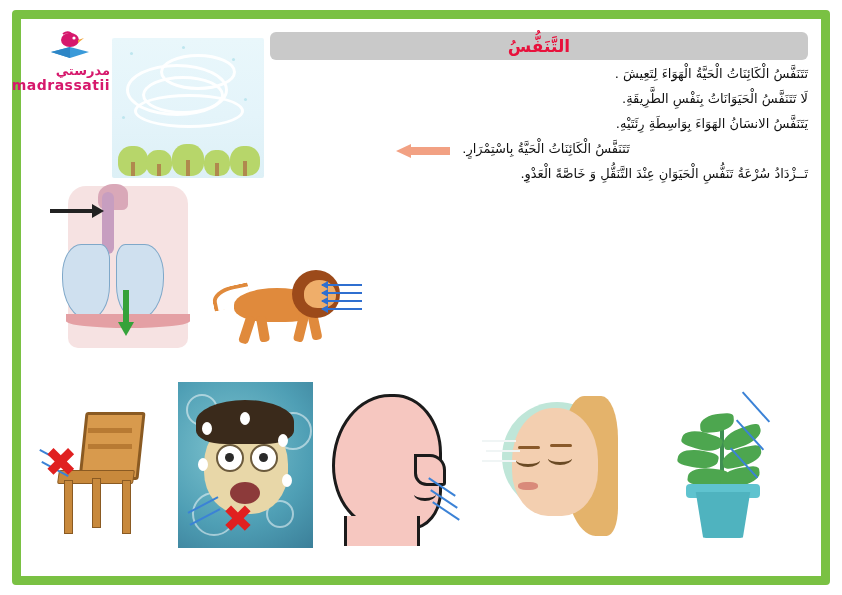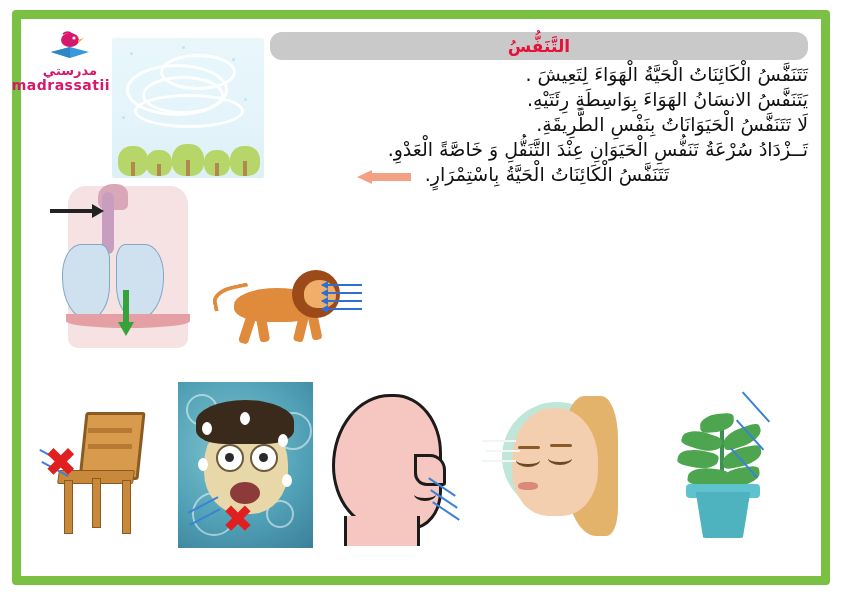--- a/index.html
+++ b/index.html
@@ -82,7 +82,7 @@
     width: 538px;
     height: 28px;
     background: #c9c9c9;
-    border-radius: 12px;
+    border-radius: 6px;
     display: flex;
     align-items: center;
     justify-content: center;

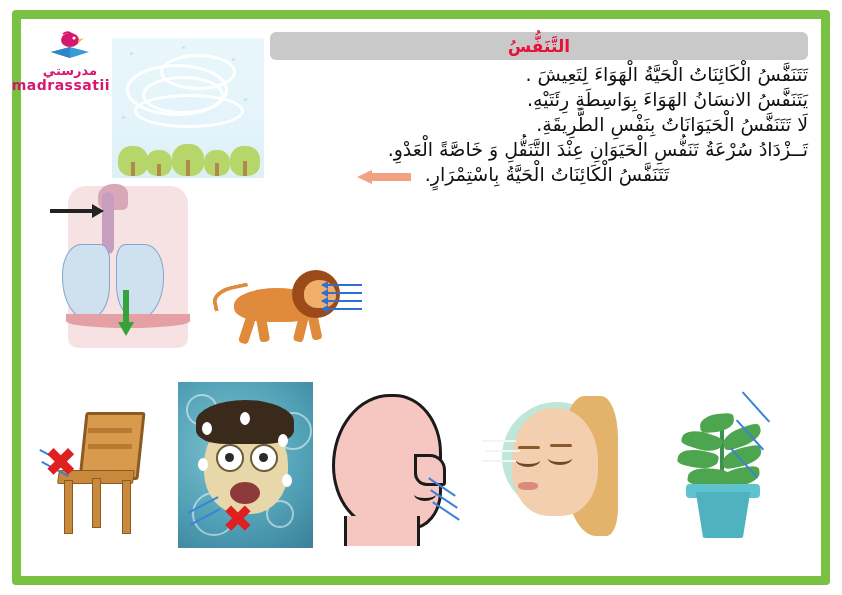--- a/index.html
+++ b/index.html
@@ -52,7 +52,7 @@
     top: 28px;
     width: 80px;
     height: 66px;
-    text-align: center;
+    text-align: right;
   }
   .logo-bird {
     width: 46px;

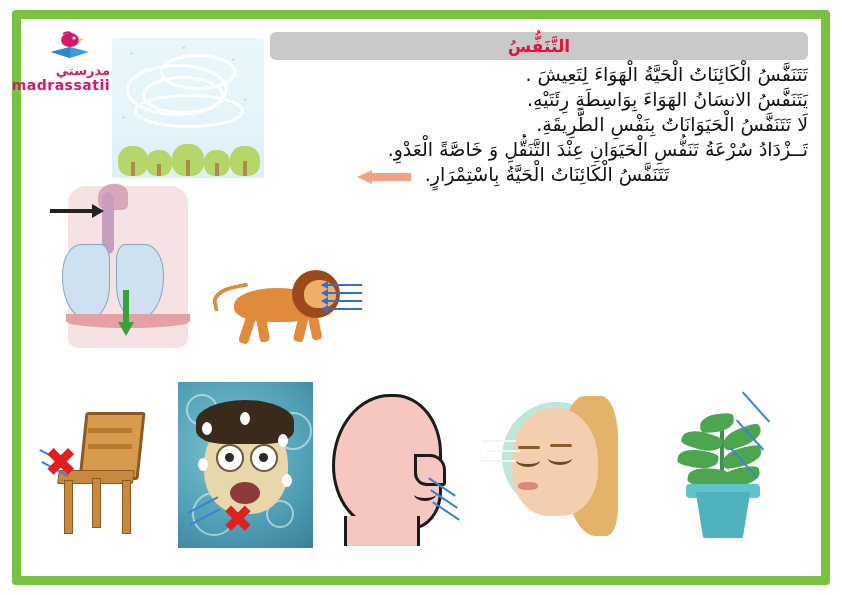--- a/index.html
+++ b/index.html
@@ -150,7 +150,7 @@
     color: #111111;
   }
   .text-line {
-    font-size: 19px;
+    font-size: 13px;
     line-height: 24px;
     margin: 0 0 1px 0;
     white-space: nowrap;

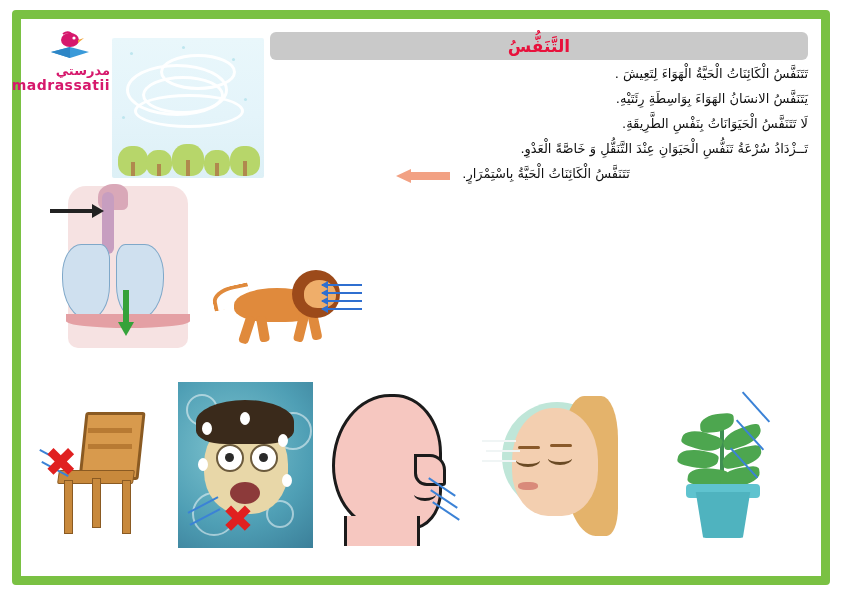--- a/index.html
+++ b/index.html
@@ -486,8 +486,8 @@
 
   <div class="text-block">
     <p class="text-line">تَتَنَفَّسُ الْكَائِنَاتُ الْحَيَّةُ الْهَوَاءَ لِتَعِيشَ .</p>
+    <p class="text-line">لَا تَتَنَفَّسُ الْحَيَوَانَاتُ بِنَفْسِ الطَّرِيقَةِ.</p>
     <p class="text-line">يَتَنَفَّسُ الانسَانُ الهَوَاءَ بِوَاسِطَةِ رِئَتَيْهِ.</p>
-    <p class="text-line">لَا تَتَنَفَّسُ الْحَيَوَانَاتُ بِنَفْسِ الطَّرِيقَةِ.</p>
     <p class="text-line">تَــزْدَادُ سُرْعَةُ تَنَفُّسِ الْحَيَوَانِ عِنْدَ التَّنَقُّلِ وَ خَاصَّةً الْعَدْوِ.</p>
     <p class="text-line line-center">
       <span>تَتَنَفَّسُ الْكَائِنَاتُ الْحَيَّةُ بِاسْتِمْرَارٍ.</span>

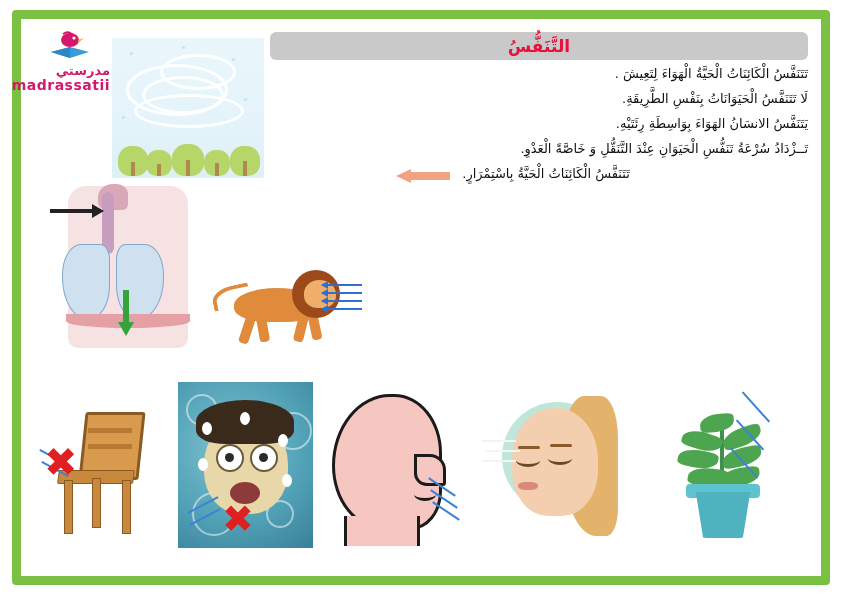--- a/index.html
+++ b/index.html
@@ -488,13 +488,13 @@
     <p class="text-line">تَتَنَفَّسُ الْكَائِنَاتُ الْحَيَّةُ الْهَوَاءَ لِتَعِيشَ .</p>
     <p class="text-line">لَا تَتَنَفَّسُ الْحَيَوَانَاتُ بِنَفْسِ الطَّرِيقَةِ.</p>
     <p class="text-line">يَتَنَفَّسُ الانسَانُ الهَوَاءَ بِوَاسِطَةِ رِئَتَيْهِ.</p>
-    <p class="text-line">تَــزْدَادُ سُرْعَةُ تَنَفُّسِ الْحَيَوَانِ عِنْدَ التَّنَقُّلِ وَ خَاصَّةً الْعَدْوِ.</p>
     <p class="text-line line-center">
       <span>تَتَنَفَّسُ الْكَائِنَاتُ الْحَيَّةُ بِاسْتِمْرَارٍ.</span>
       <span class="arrow-inline">
         <span class="shaft"></span><span class="head"></span>
       </span>
     </p>
+    <p class="text-line">تَــزْدَادُ سُرْعَةُ تَنَفُّسِ الْحَيَوَانِ عِنْدَ التَّنَقُّلِ وَ خَاصَّةً الْعَدْوِ.</p>
   </div>
 
   <div class="resp-diagram">

